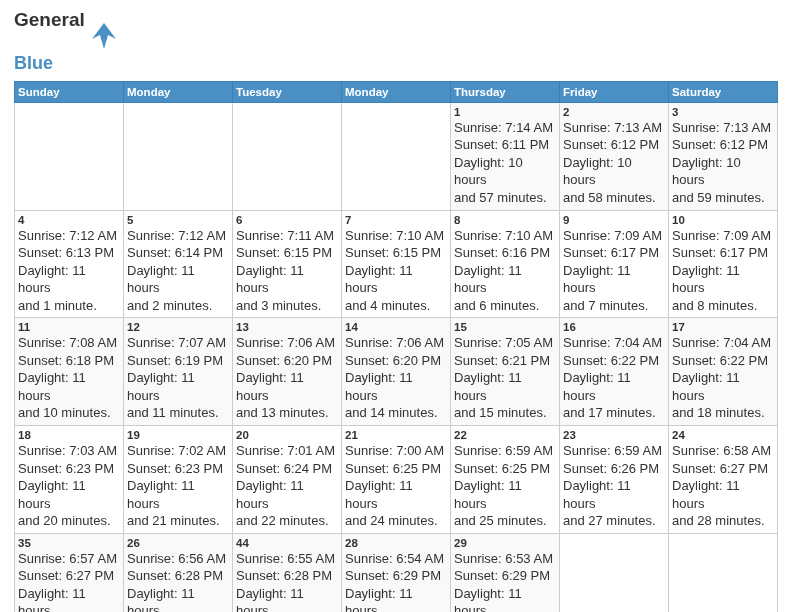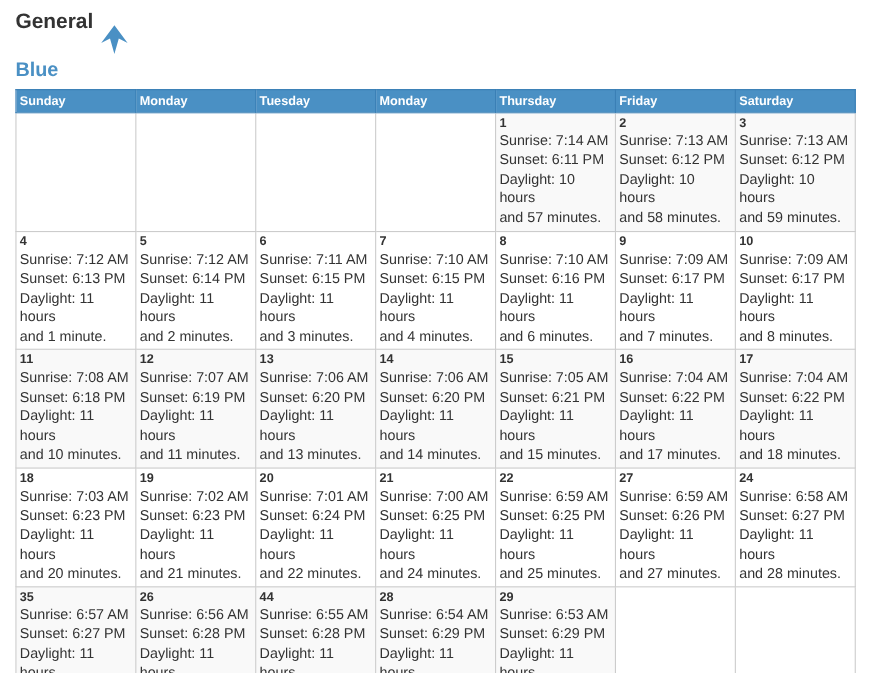--- a/index.html
+++ b/index.html
@@ -229,7 +229,7 @@
             <div class="day-info">Sunrise: 6:59 AM<br>Sunset: 6:25 PM<br>Daylight: 11 hours<br>and 25 minutes.</div>
           </td>
           <td>
-            <span class="day-num">27</span>
+            <span class="day-num">23</span>
             <div class="day-info">Sunrise: 6:59 AM<br>Sunset: 6:26 PM<br>Daylight: 11 hours<br>and 27 minutes.</div>
           </td>
           <td>

